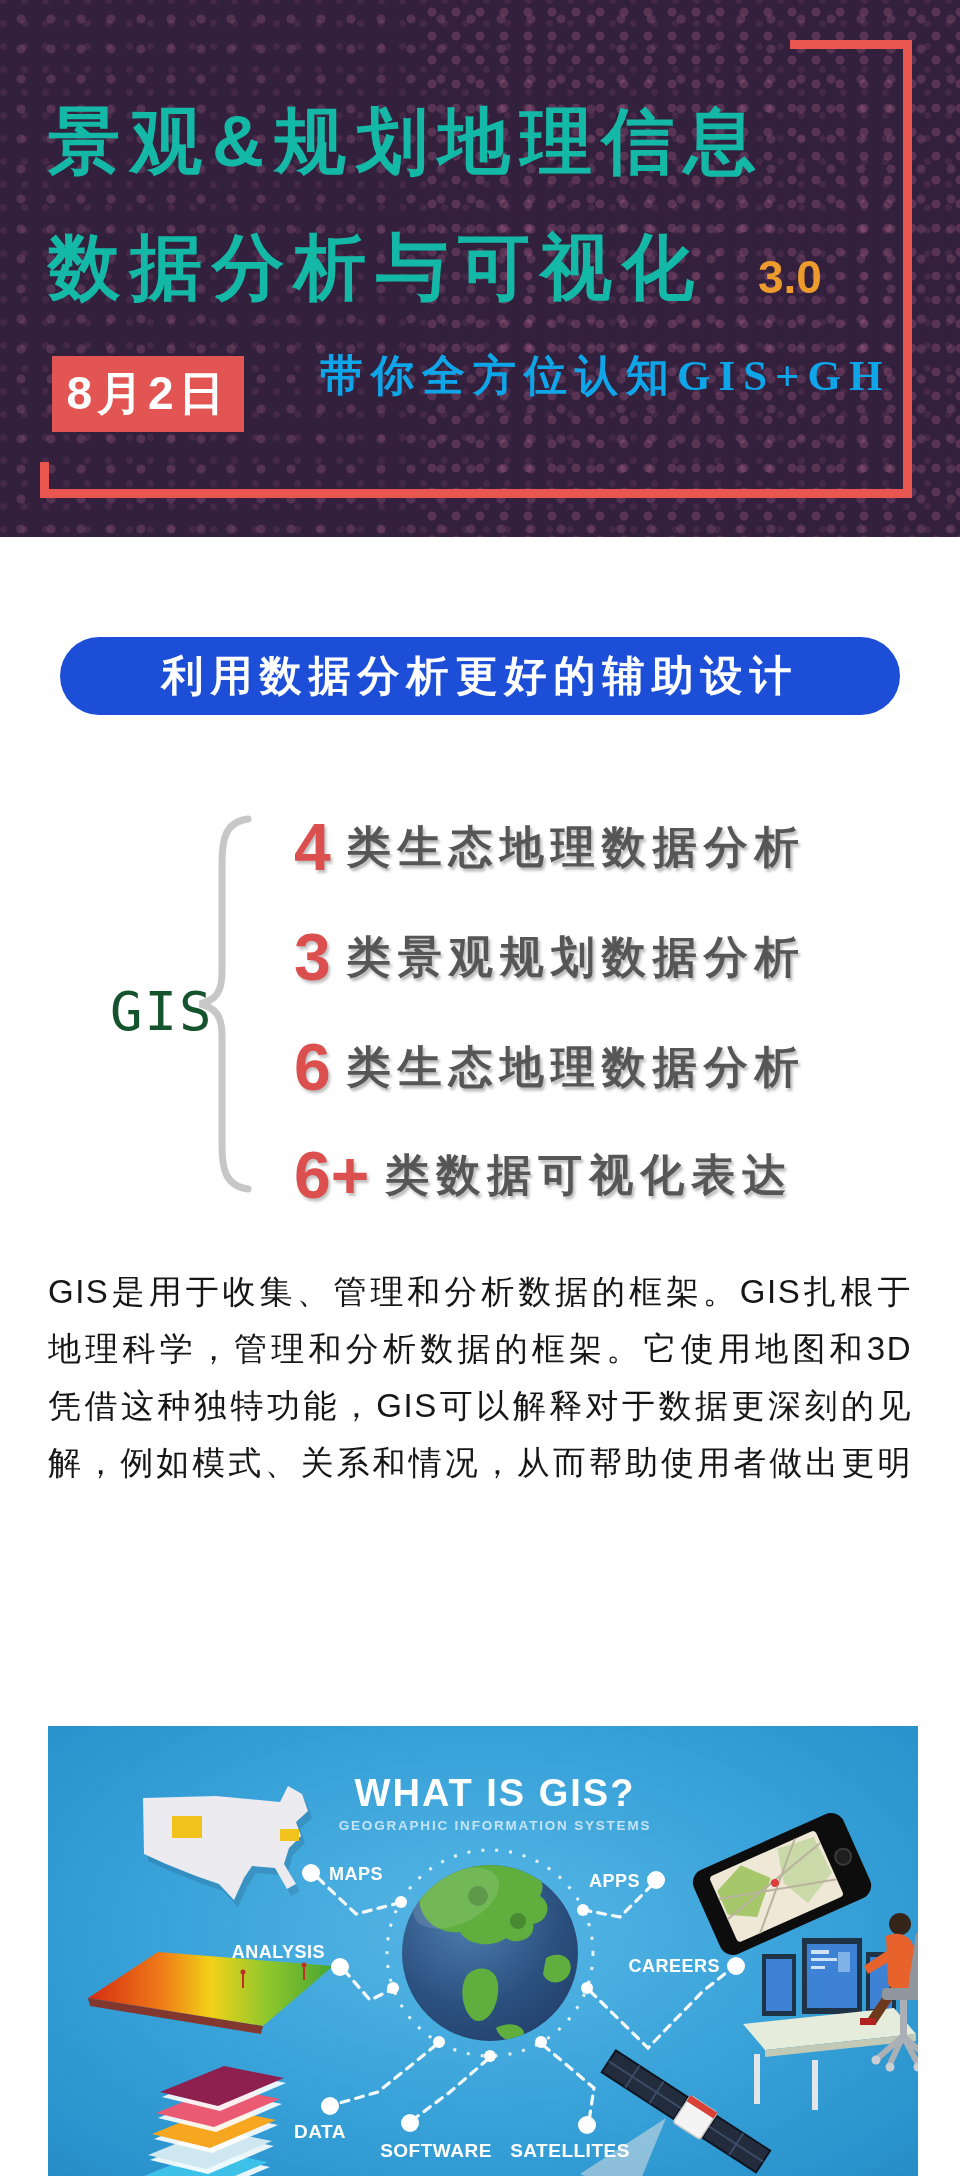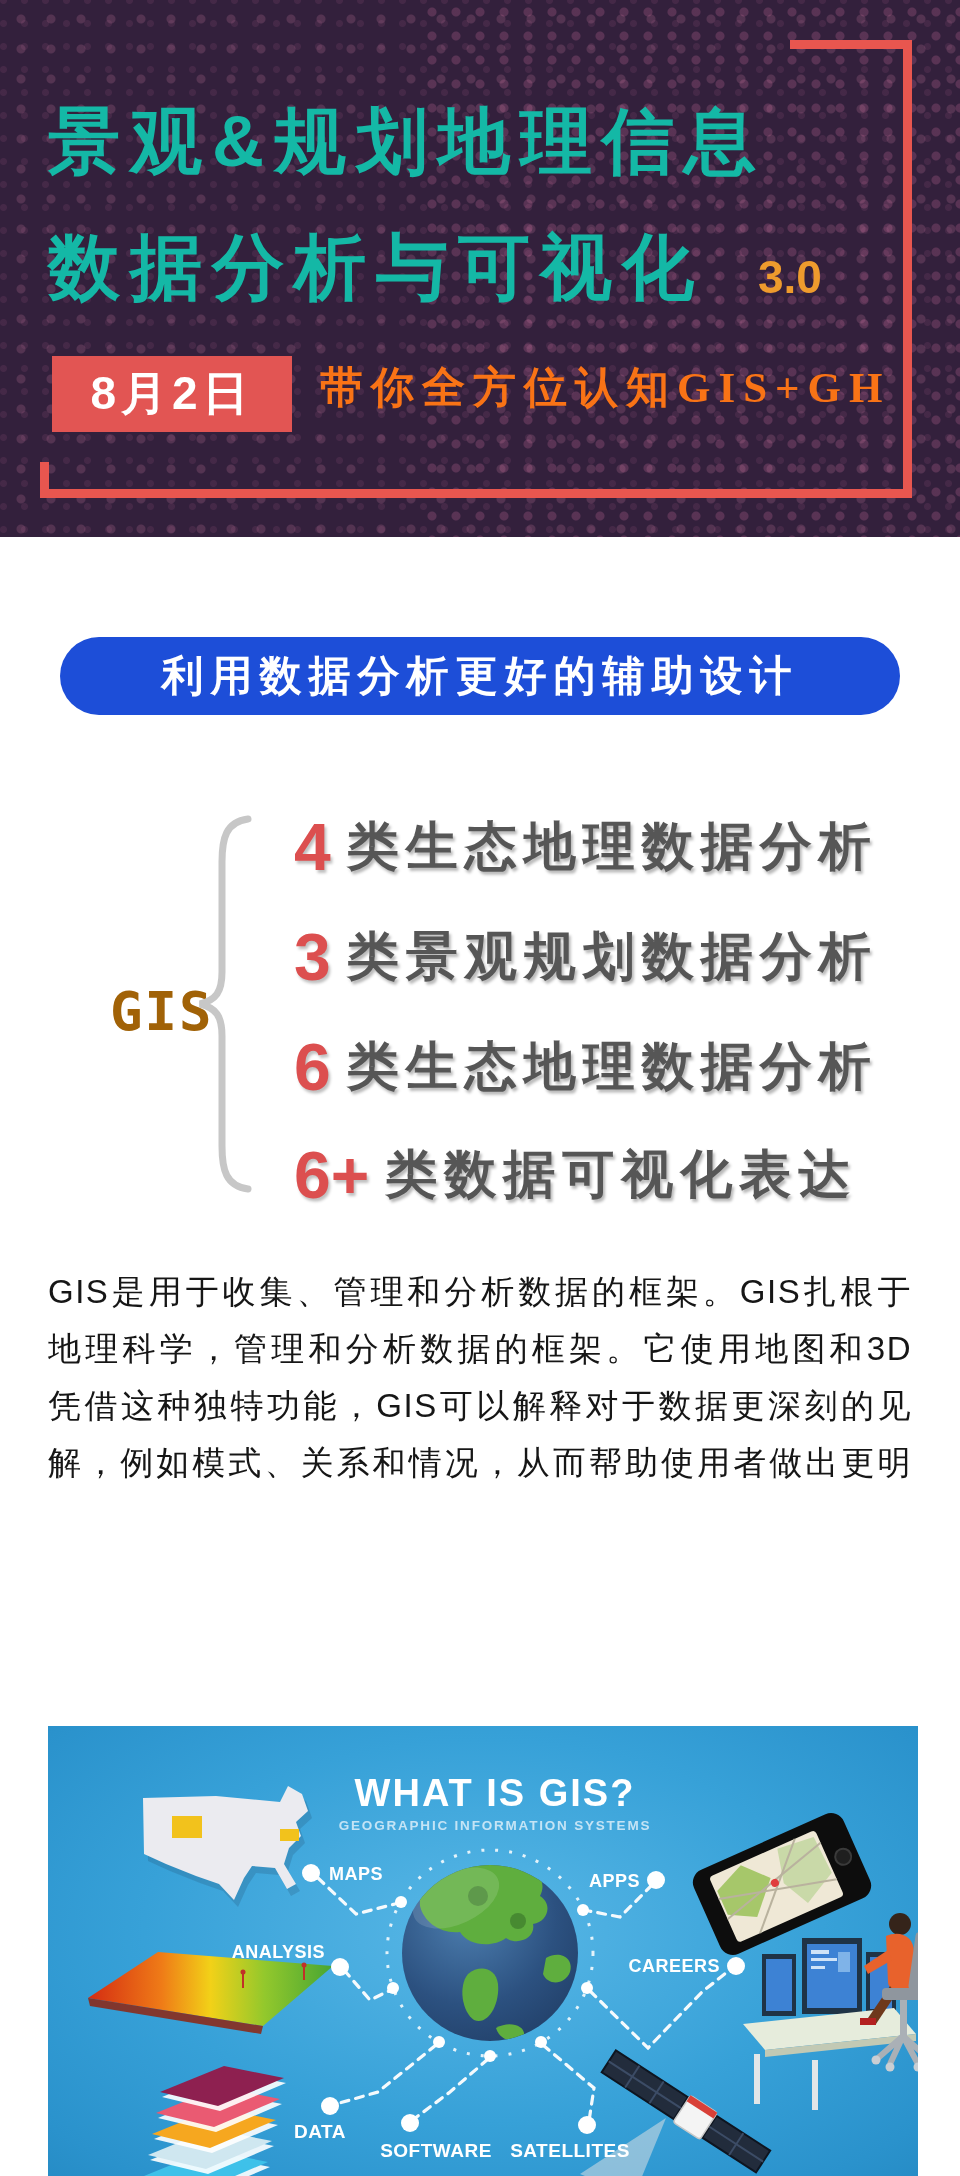--- a/index.html
+++ b/index.html
@@ -29,7 +29,7 @@
   .title-line2{top:220px;}
   .version{position:absolute;left:758px;top:250px;color:#ee9b2d;
     font-size:46px;font-weight:700;}
-  .date-box{position:absolute;left:52px;top:356px;width:240px;height:76px;
+  .date-box{position:absolute;left:52px;top:356px;width:192px;height:76px;
     background:#e25553;display:flex;align-items:center;justify-content:center;
     color:#ffffff;font-size:46px;font-weight:700;letter-spacing:5px;white-space:nowrap;}
   .slogan{position:absolute;left:320px;top:356px;width:592px;height:64px;

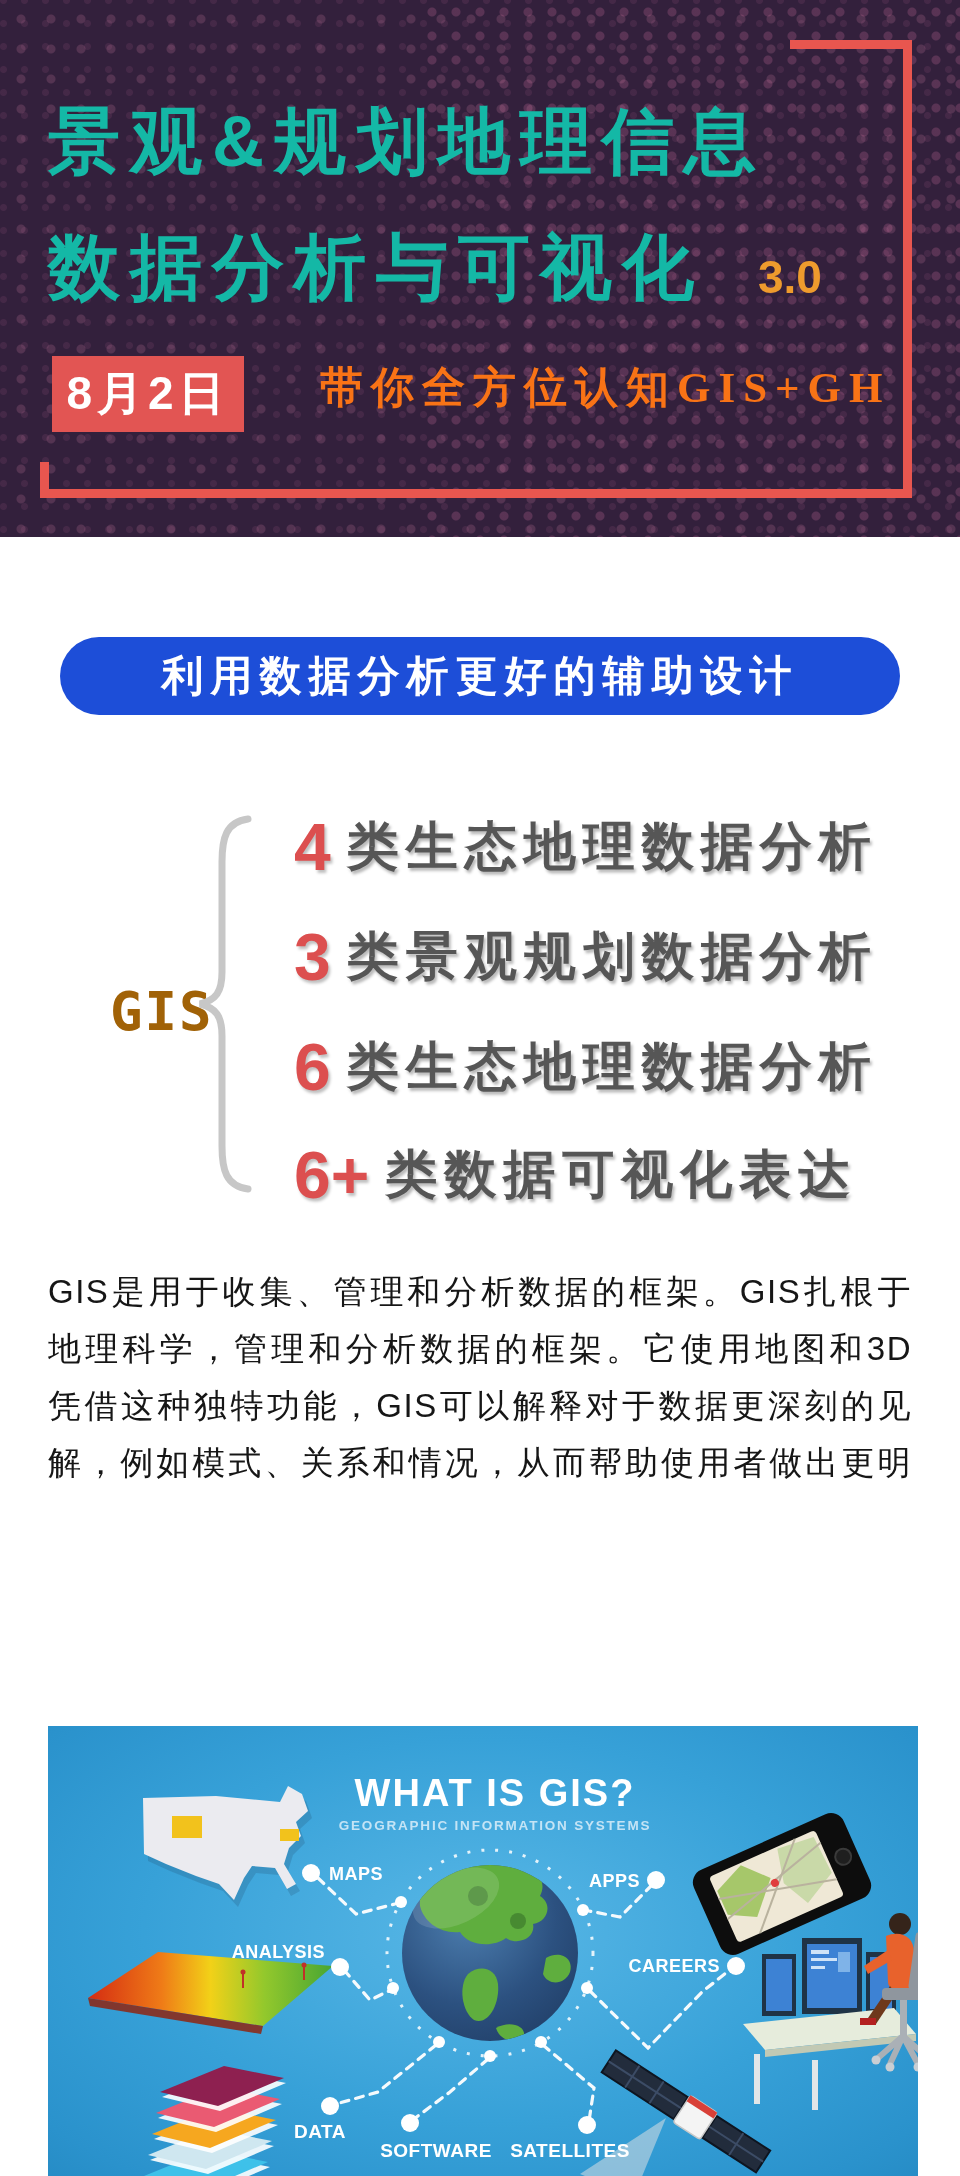--- a/index.html
+++ b/index.html
@@ -32,8 +32,8 @@
   .date-box{position:absolute;left:52px;top:356px;width:192px;height:76px;
     background:#e25553;display:flex;align-items:center;justify-content:center;
     color:#ffffff;font-size:46px;font-weight:700;letter-spacing:5px;white-space:nowrap;}
-  .slogan{position:absolute;left:320px;top:356px;width:592px;height:64px;
-    display:flex;align-items:center;color:#f97316;font-size:43px;font-weight:700;
+  .slogan{position:absolute;left:320px;top:344px;width:592px;height:64px;
+    display:flex;align-items:center;color:#0ea5e9;font-size:43px;font-weight:700;
     letter-spacing:8px;font-family:"Liberation Serif",serif;white-space:nowrap;}
 
   

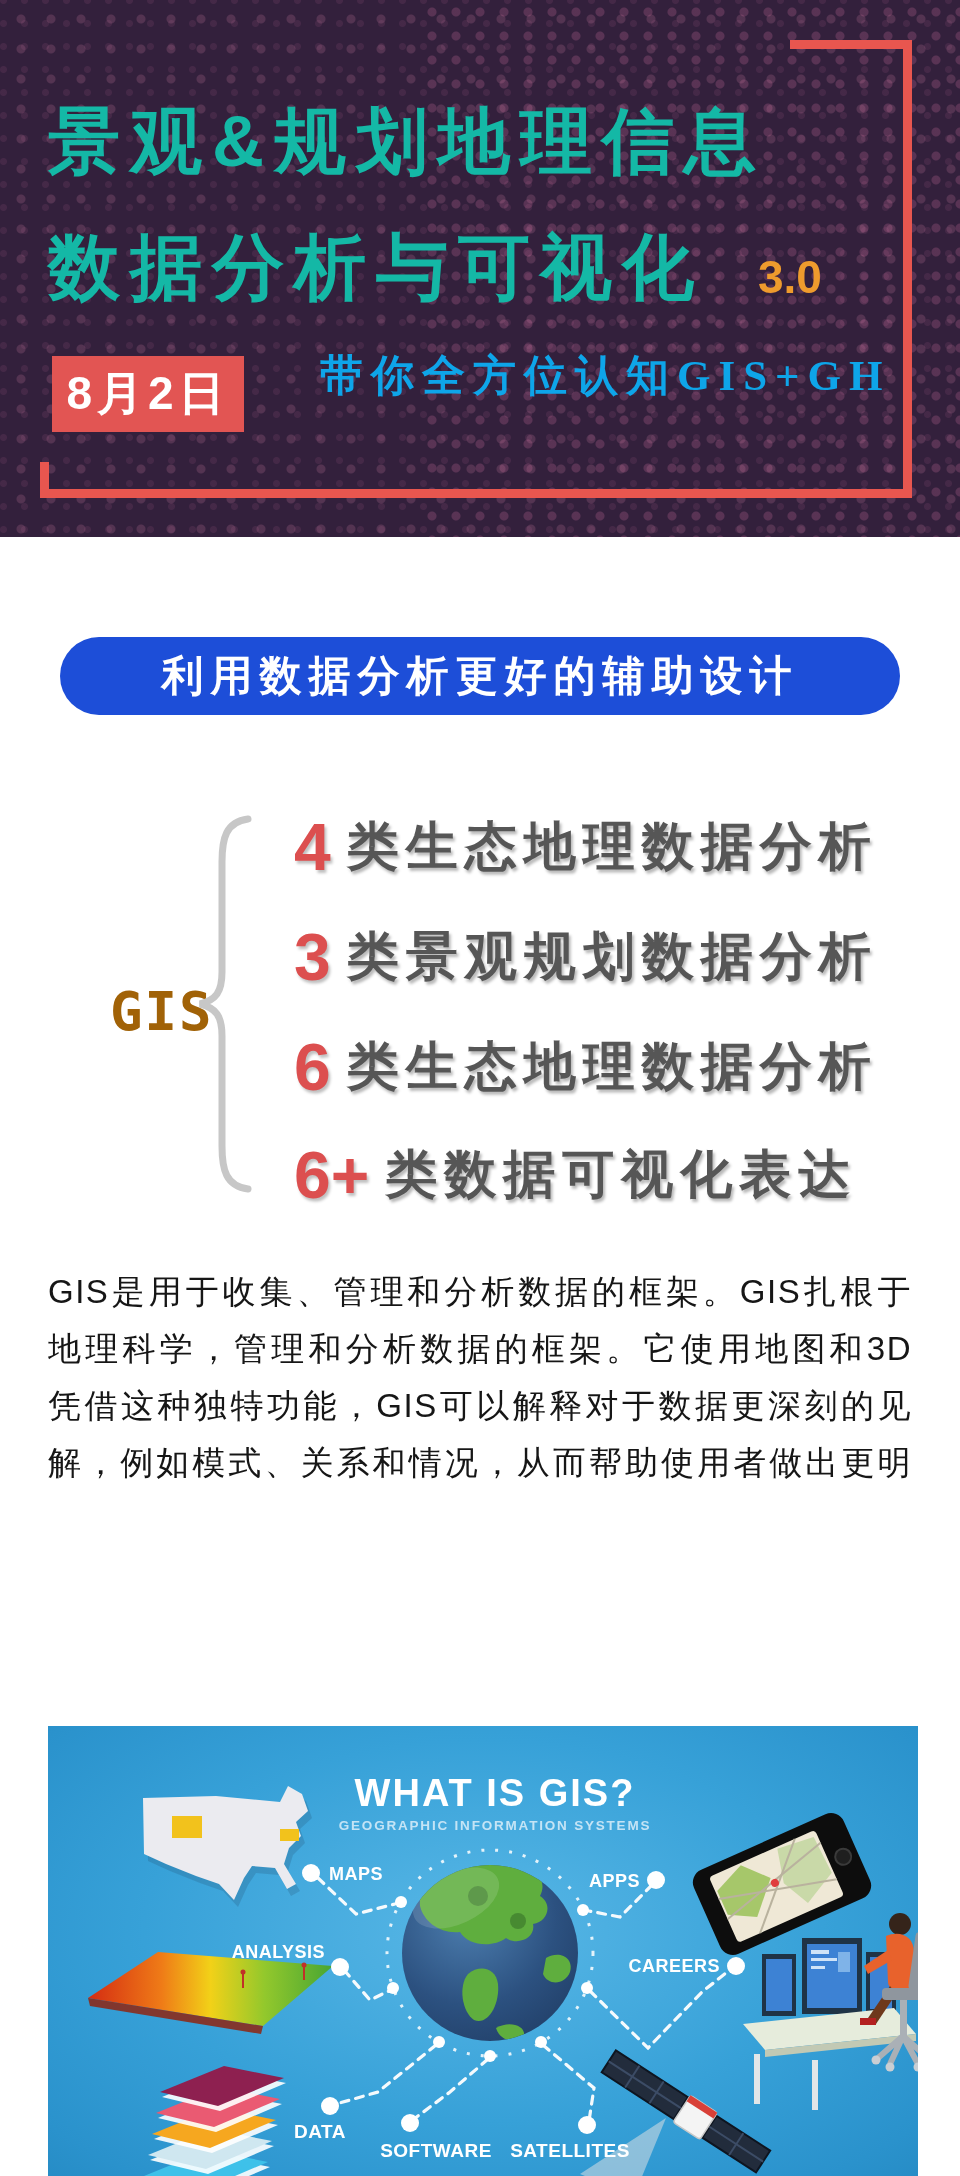--- a/index.html
+++ b/index.html
@@ -51,7 +51,7 @@
   .gis-row-1{top:805px;} .gis-row-2{top:915px;} .gis-row-3{top:1025px;} .gis-row-4{top:1133px;}
   .gis-num{font-size:66px;font-weight:700;color:#dc4f4f;line-height:1;
     text-shadow:2px 3px 3px rgba(0,0,0,0.25);}
-  .gis-text{margin-left:16px;font-size:52px;font-weight:700;color:#565656;
+  .gis-text{margin-left:16px;font-size:44px;font-weight:700;color:#565656;
     letter-spacing:7px;white-space:nowrap;text-shadow:2px 3px 3px rgba(0,0,0,0.28);}
 
   

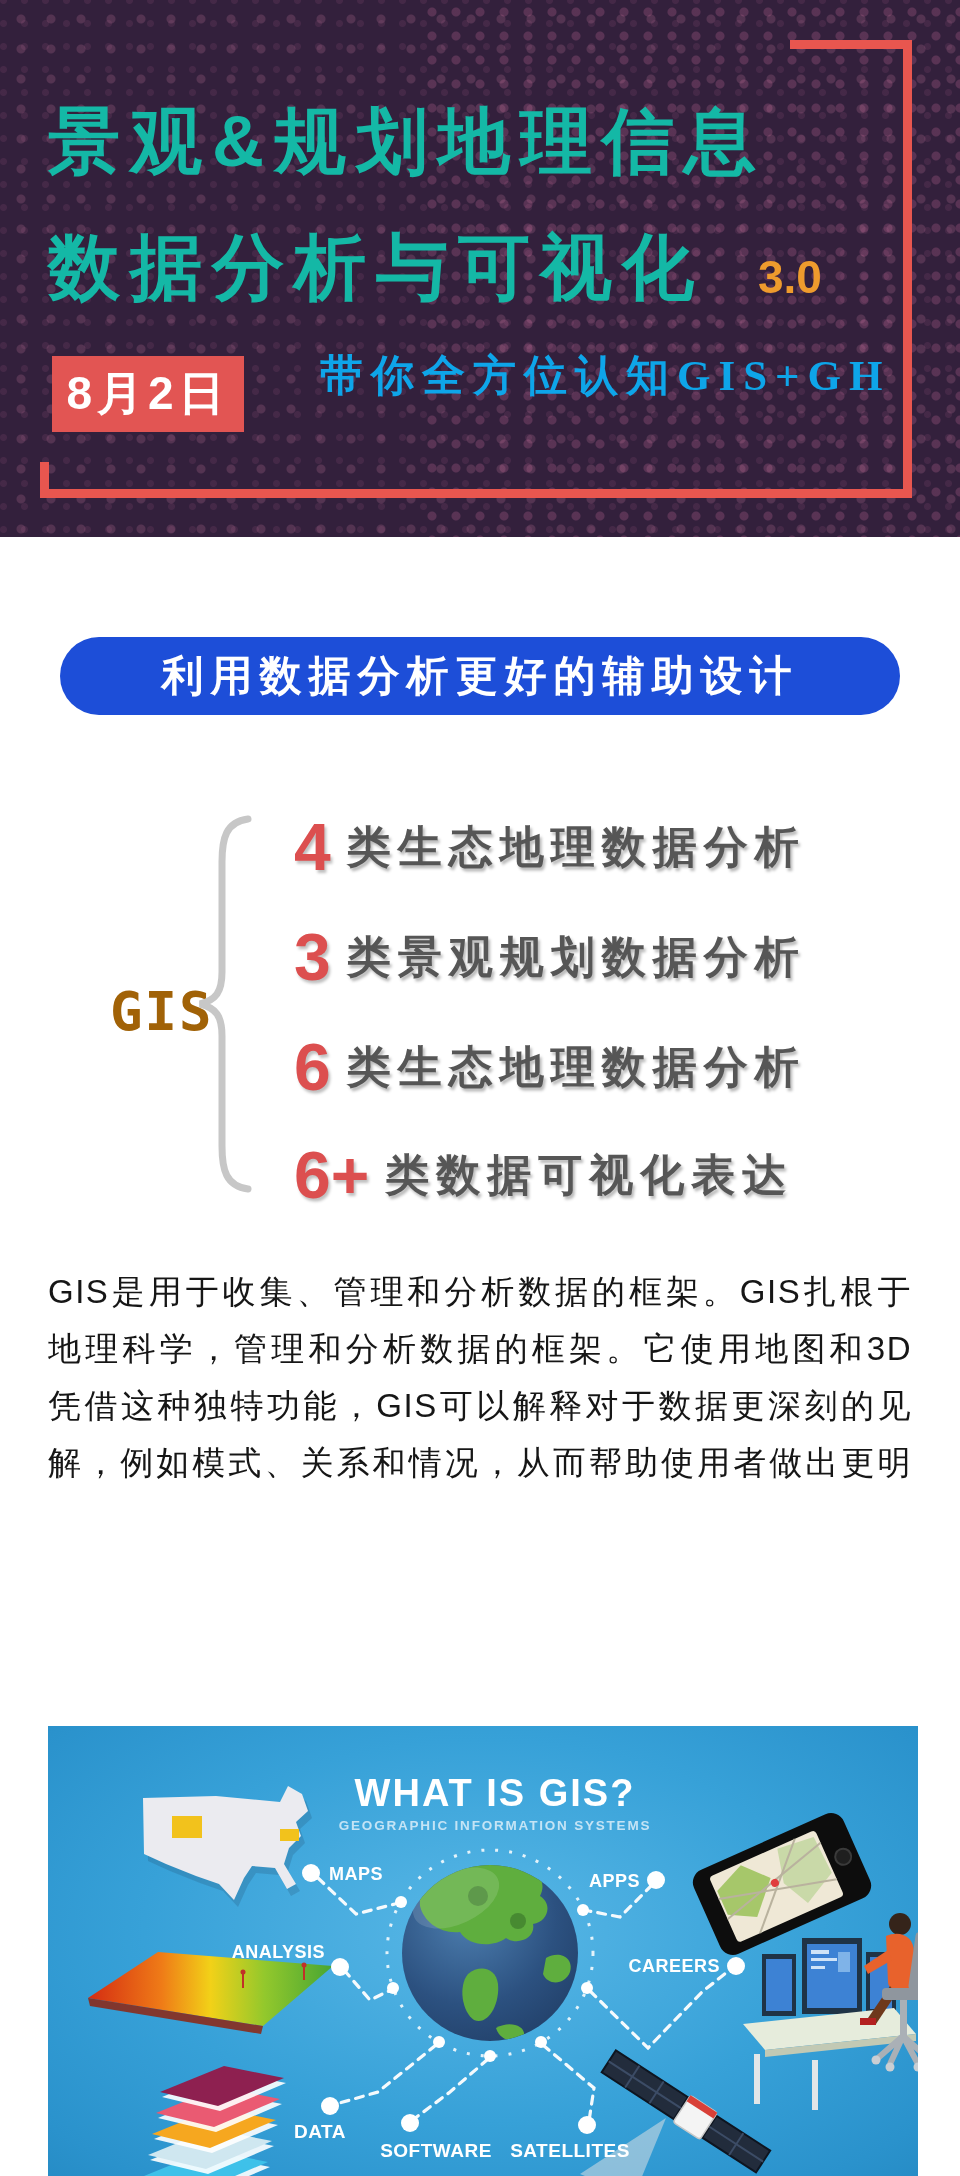--- a/index.html
+++ b/index.html
@@ -43,8 +43,8 @@
     letter-spacing:7px;font-family:"Liberation Serif",serif;white-space:nowrap;}
 
   
-  .gis-label{position:absolute;left:110px;top:980px;color:#a16207;
-    font-family:"DejaVu Sans Mono",monospace;font-size:54px;font-weight:700;
+  .gis-label{position:absolute;left:110px;top:980px;color:#14532d;
+    font-family:"DejaVu Sans Mono",monospace;font-size:54px;font-weight:400;
     letter-spacing:2px;}
   .brace-svg{position:absolute;left:192px;top:814px;}
   .gis-row{position:absolute;left:294px;height:84px;display:flex;align-items:center;}

